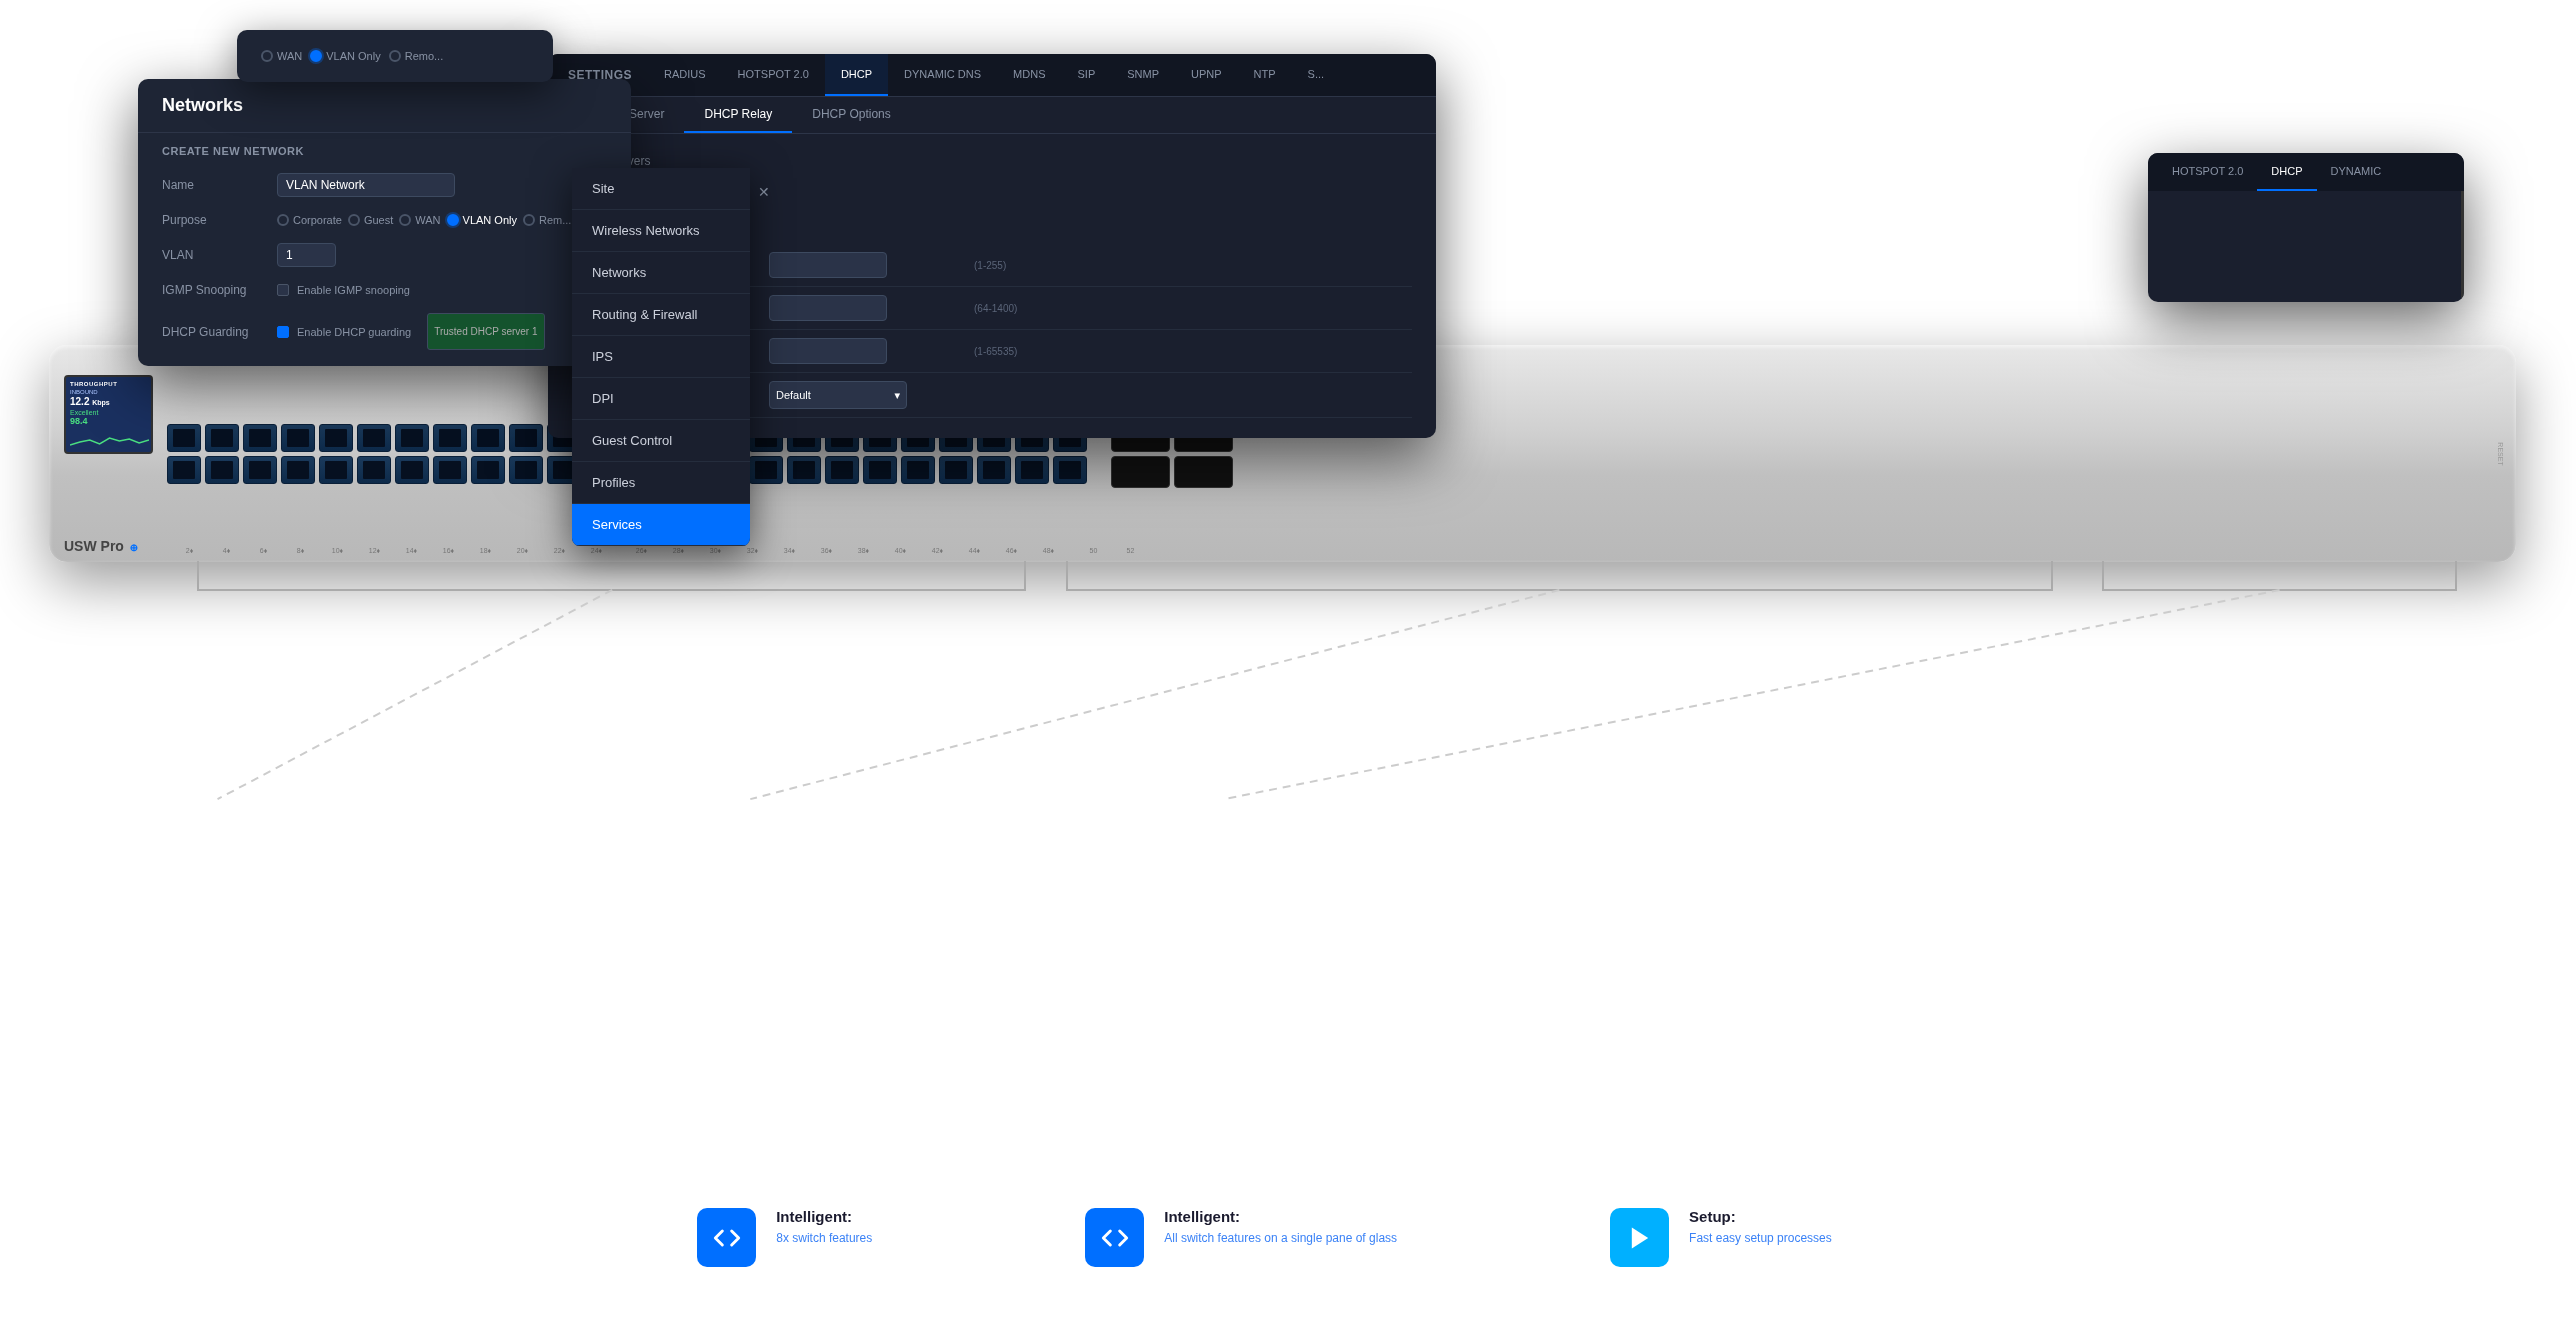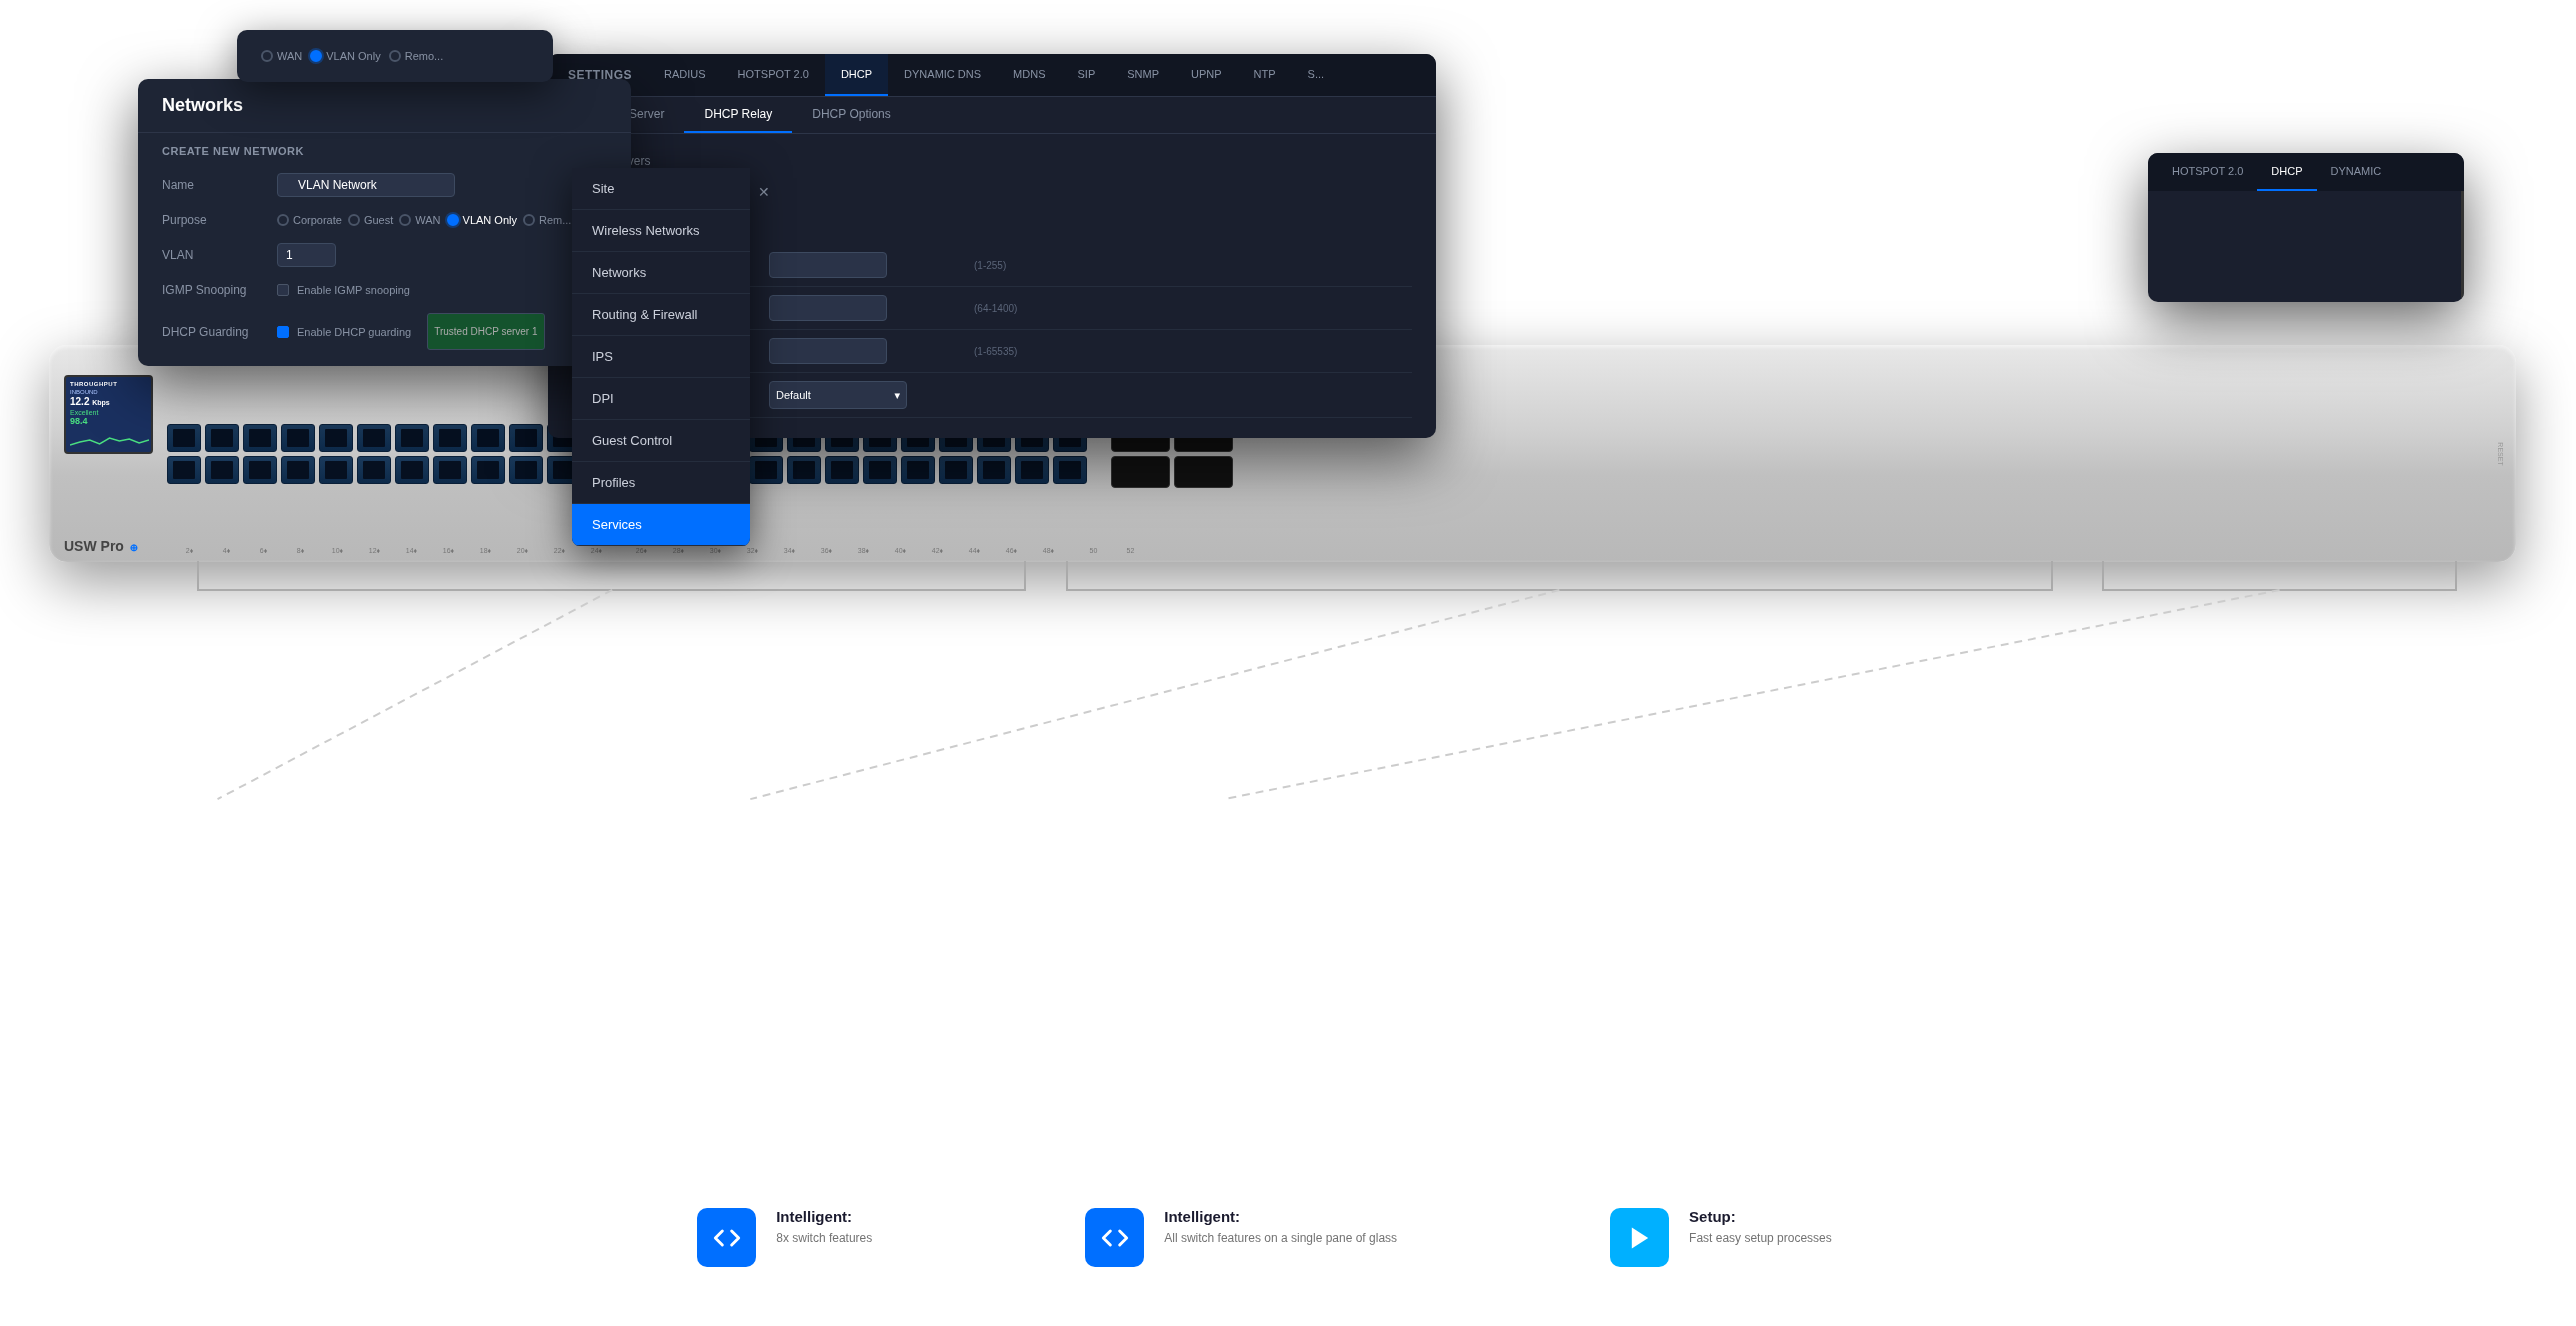--- a/index.html
+++ b/index.html
@@ -542,7 +542,7 @@
 
       <div class="form-row">
         <span class="form-label">Name</span>
-        <input class="form-input" value="VLAN Network" readonly="" style="background: rgb(42, 51, 72); border: 1px solid rgb(61, 74, 96); border-radius: 4px; color: rgb(255, 255, 255); padding: 4px 20px; font-size: 12px; width: 178px;">
+        <input class="form-input" value="VLAN Network" readonly="" style="background: rgb(42, 51, 72); border: 1px solid rgb(61, 74, 96); border-radius: 4px; color: rgb(255, 255, 255); padding: 4px 8px; font-size: 12px; width: 178px;">
       </div>
 
       <div class="form-row">

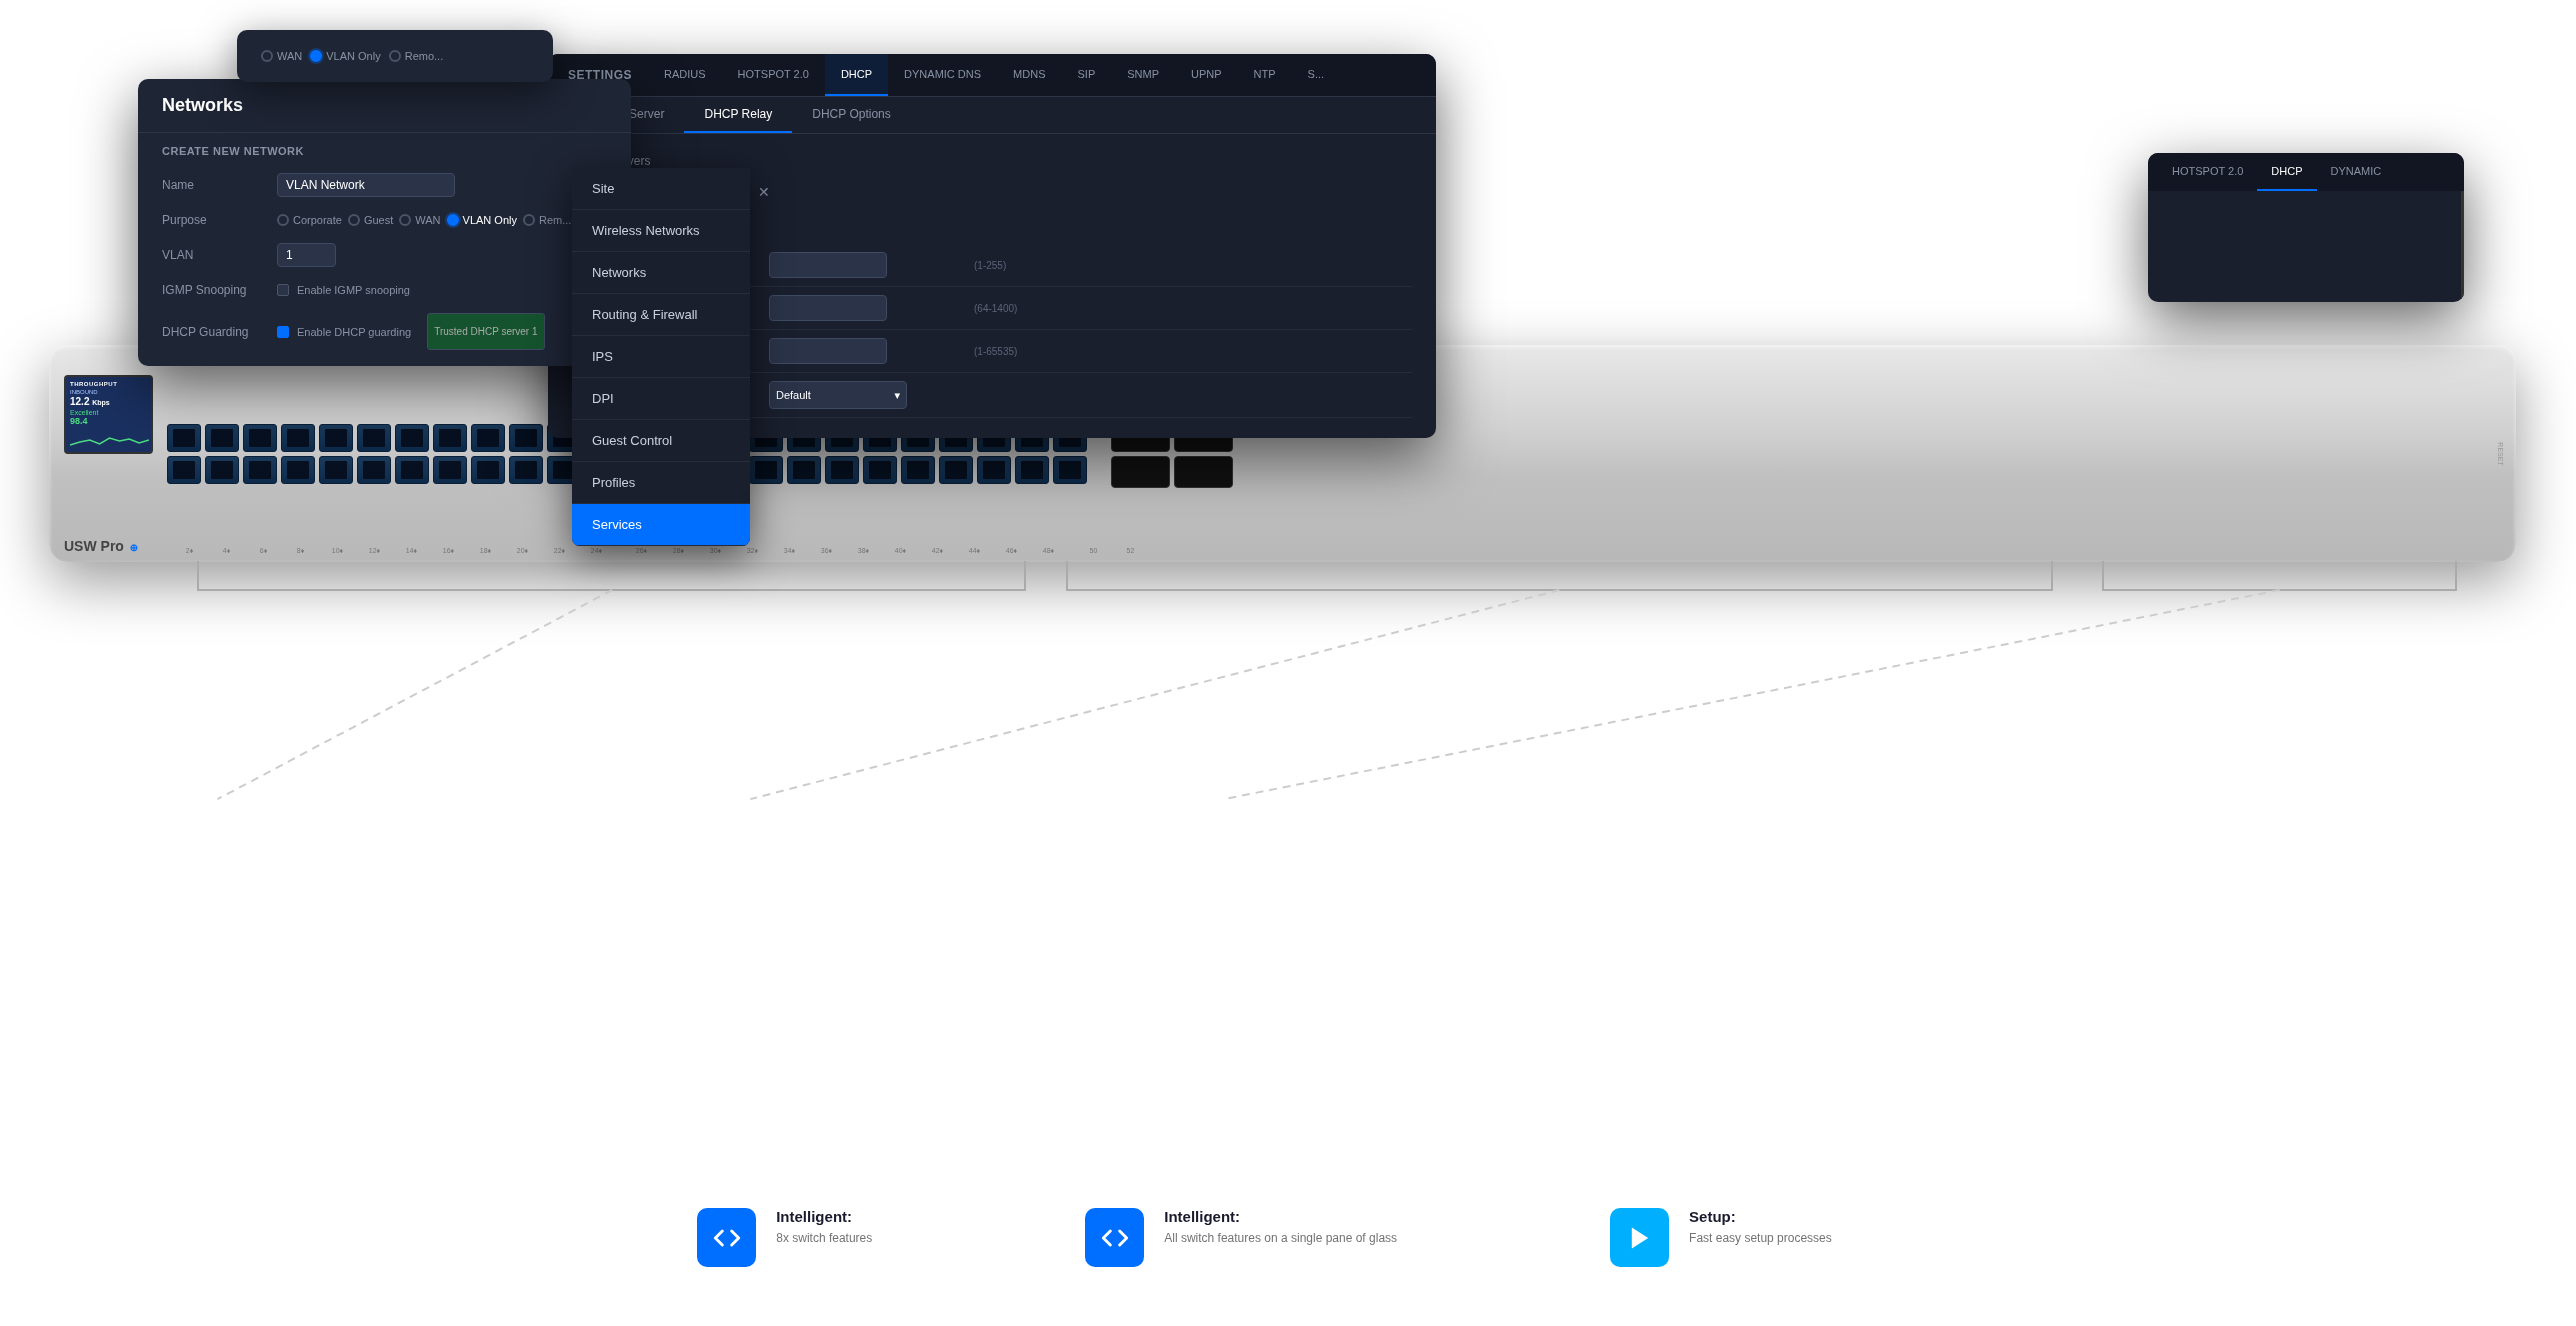--- a/index.html
+++ b/index.html
@@ -441,7 +441,7 @@
 
     .feature-desc {
       font-size: 12px;
-      color: #737373;
+      color: #3b82f6;
       line-height: 1.5;
     }
 

